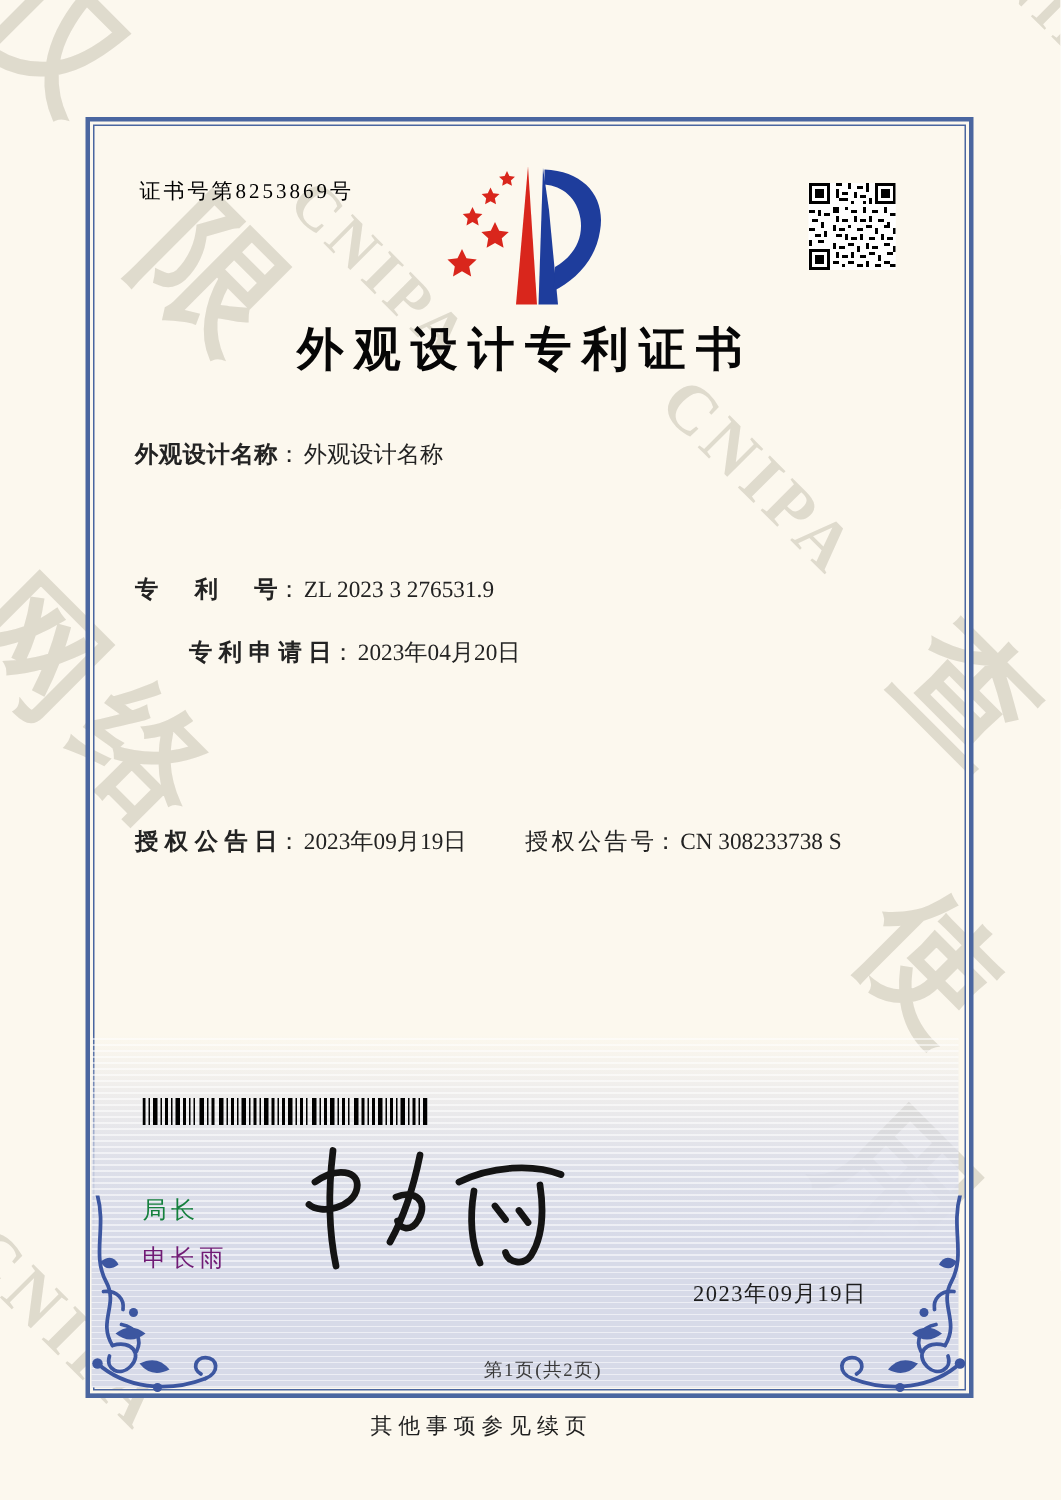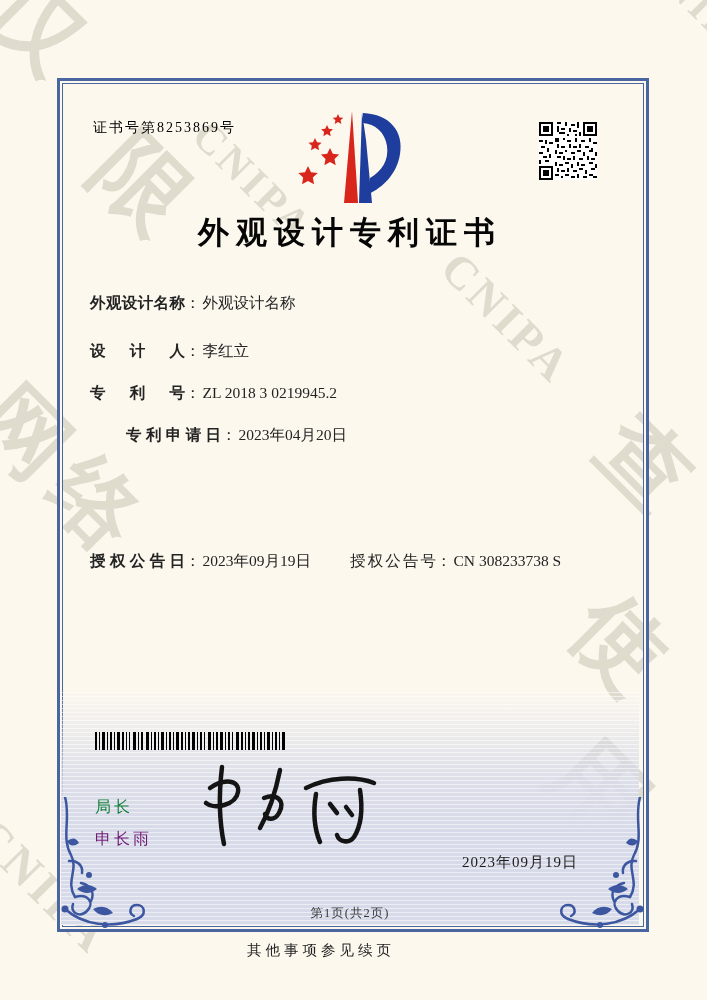--- a/index.html
+++ b/index.html
@@ -204,9 +204,6 @@
   <div class="field" style="top:293px;">
     <span class="flabel">外观设计名称</span><span>：</span><span class="fvalue">外观设计名称</span>
   </div>
-  <div class="field" style="top:341px;">
-    <span class="flabel">设计人</span><span>：</span><span class="fvalue">李红立</span>
-  </div>
   <div class="field" style="top:383px;">
     <span class="flabel">专利号</span><span>：</span><span class="fvalue">ZL 2018 3 0219945.2</span>
   </div>

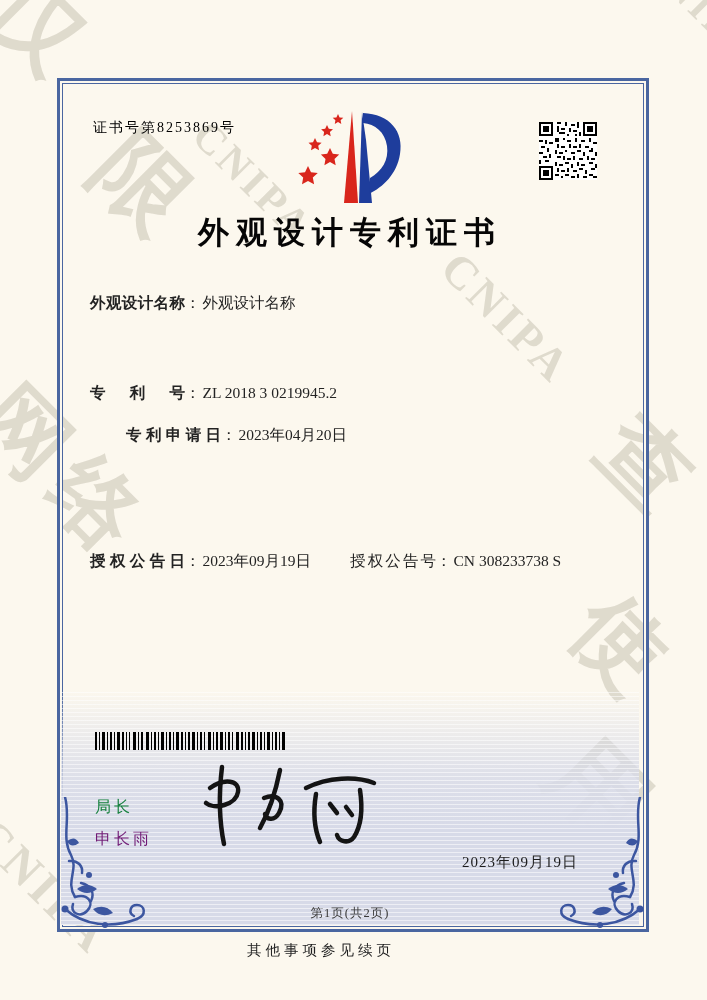--- a/index.html
+++ b/index.html
@@ -205,7 +205,7 @@
     <span class="flabel">外观设计名称</span><span>：</span><span class="fvalue">外观设计名称</span>
   </div>
   <div class="field" style="top:383px;">
-    <span class="flabel">专利号</span><span>：</span><span class="fvalue">ZL 2018 3 0219945.2</span>
+    <span class="flabel">专利号</span><span>：</span><span class="fvalue">ZL 2023 3 276531.9</span>
   </div>
   <div class="field" style="top:425px;margin-left:36px;">
     <span class="flabel">专利申请日</span><span>：</span><span class="fvalue">2023年04月20日</span>

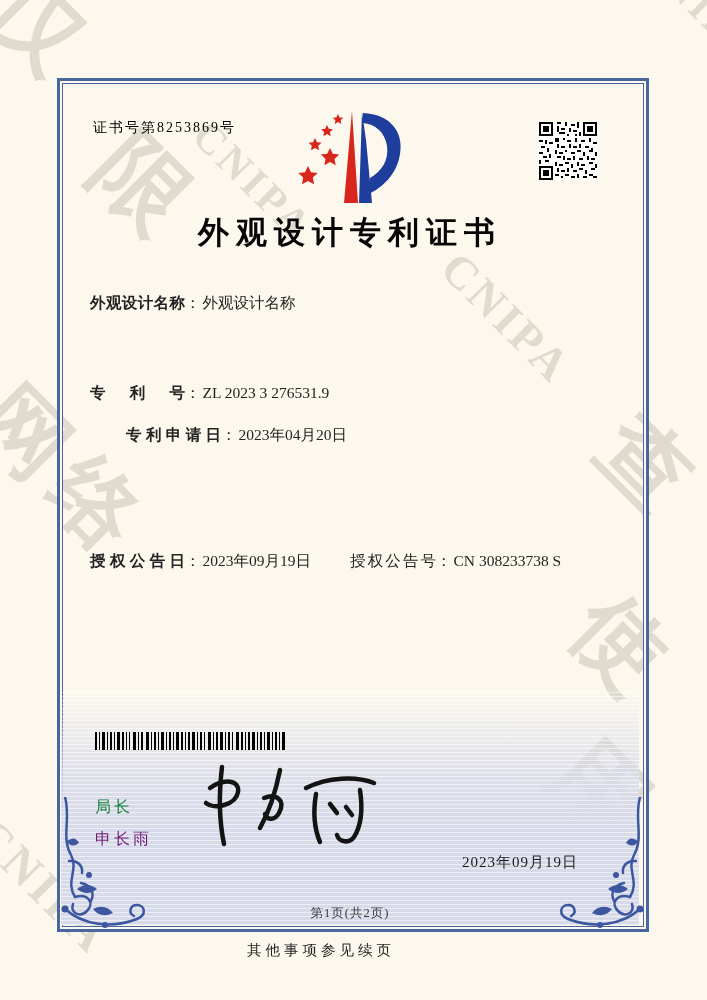--- a/index.html
+++ b/index.html
@@ -65,7 +65,7 @@
   .sig-script{position:absolute;left:188px;top:762px;}
   .sig-date{position:absolute;left:430px;top:853px;width:180px;text-align:center;font-size:15px;letter-spacing:1px;color:#1d1d1d;}
   
-  .page-info{position:absolute;left:57px;top:905px;width:586px;text-align:center;font-size:12.5px;color:#3a3a3a;letter-spacing:1px;}
+  .page-info{position:absolute;left:57px;top:905px;width:586px;text-align:center;font-size:12.5px;color:#3a3a3a;letter-spacing:1px;padding-left:12px;}
   .cont-note{position:absolute;left:0;top:941px;width:642px;text-align:center;font-size:14.5px;letter-spacing:4px;color:#1f1f1f;}
   
   .flourish{position:absolute;top:797px;}

